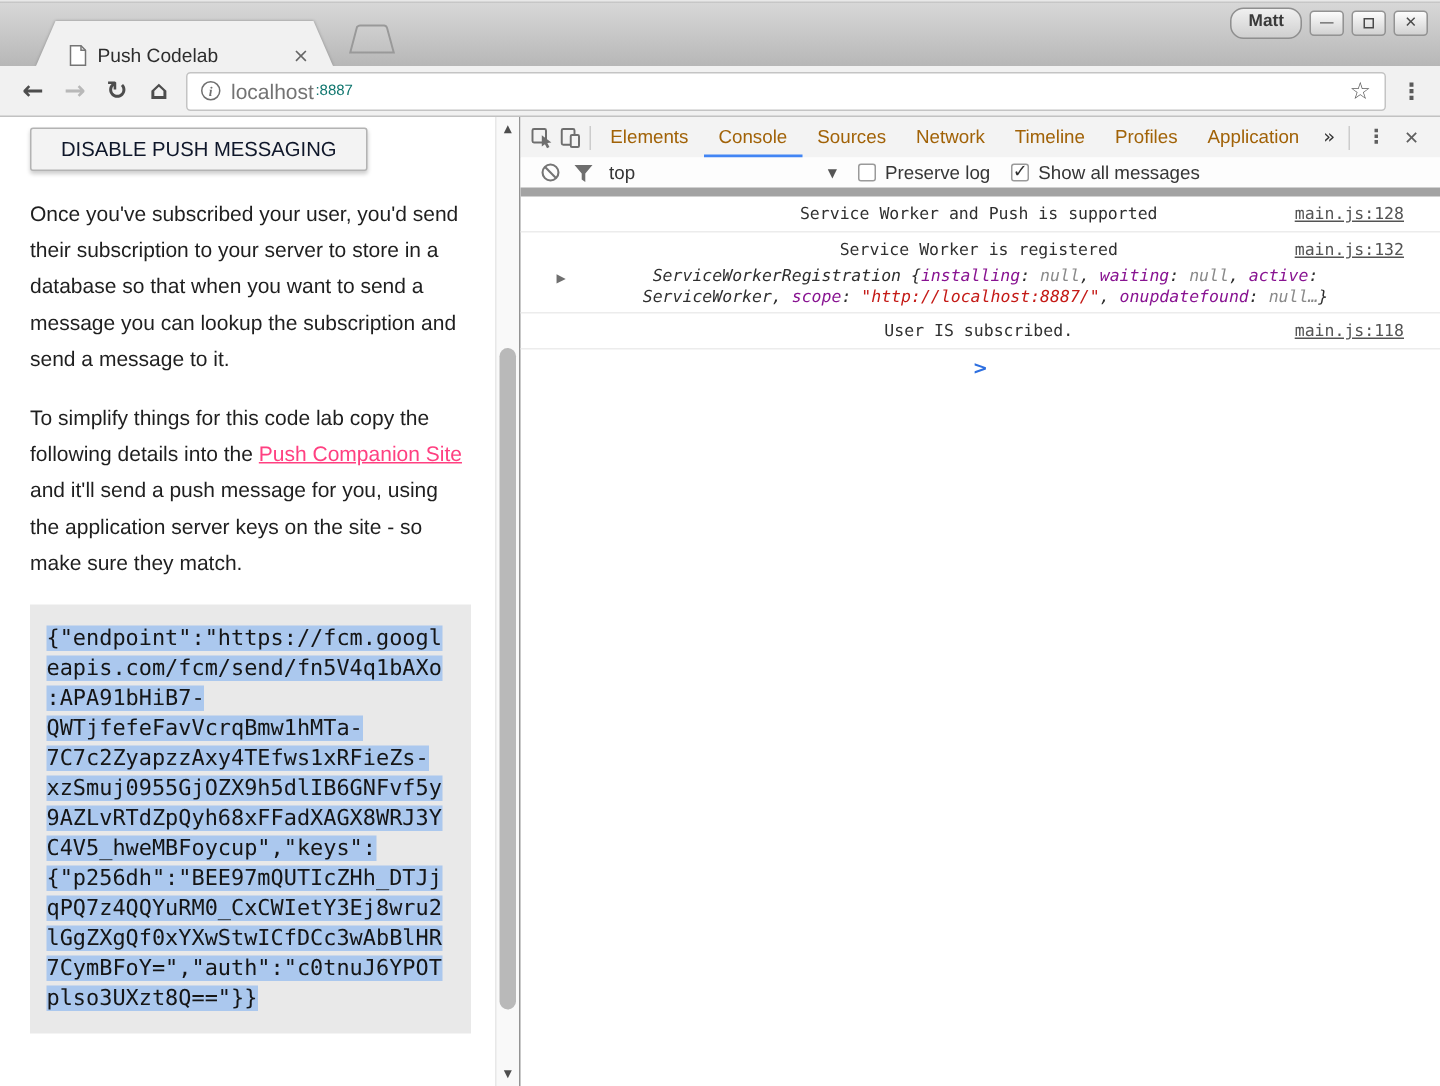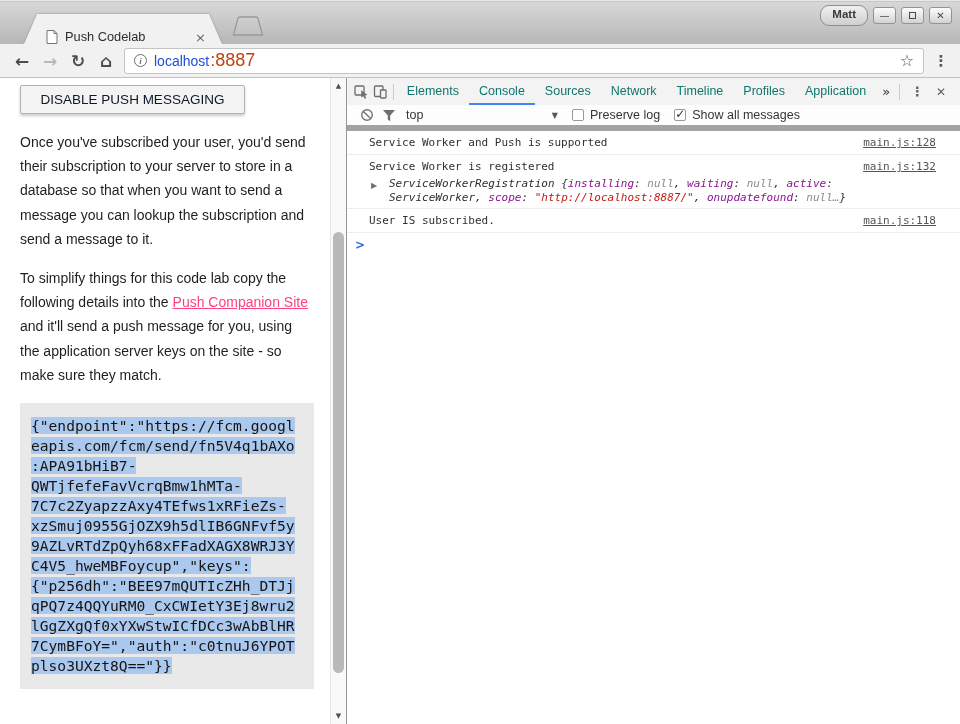--- a/index.html
+++ b/index.html
@@ -25,7 +25,7 @@
   .nav-ic.disabled { color:#b8b8b8; }
   .omnibox { flex:1; height:26px; background:#fff; border:1px solid #c4c4c4; border-radius:3px; display:flex; align-items:center; padding:0 9px; margin:0 6px 0 4px; gap:7px; }
   .info-ic { width:13px; height:13px; border:1.4px solid #6f6f6f; border-radius:50%; color:#6f6f6f; font-size:9px; font-weight:bold; display:flex; align-items:center; justify-content:center; font-family:"Liberation Serif",serif; font-style:italic; }
-  .url-host { font-size:14px; color:#1d4ed8; }
+  .url-host { font-size:14px; color:#737373; }
   .url-port { font-size:18px; color:#c2410c; margin-left:-6px; }
   .star { margin-left:auto; font-size:16px; color:#5c5c5c; }
   .menu-dots { width:22px; text-align:center; font-size:15px; color:#5a5a5a; font-weight:bold; }

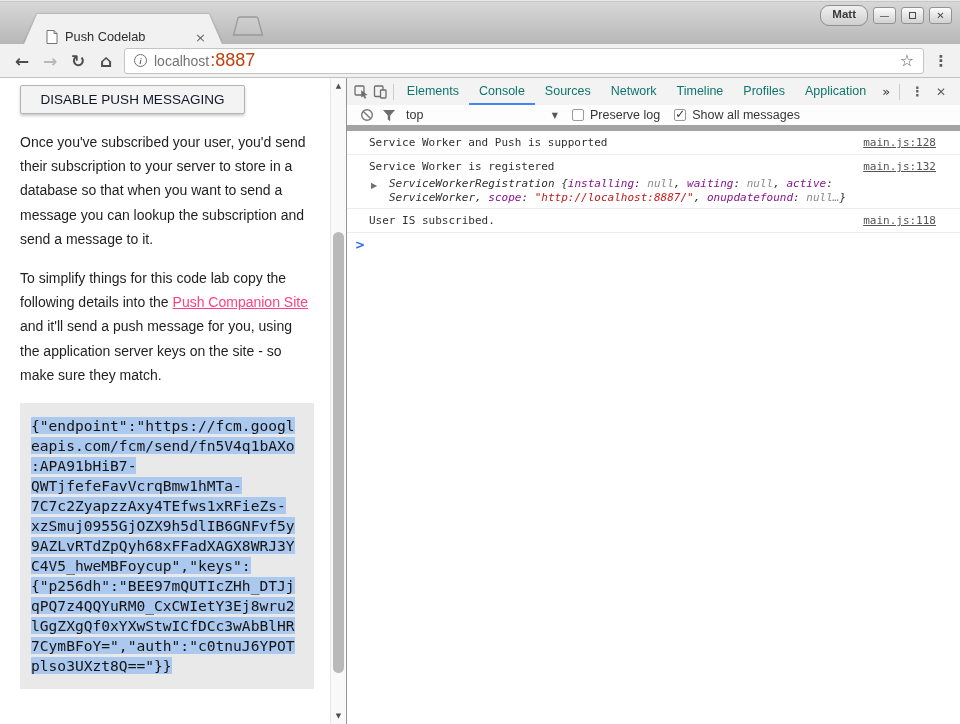--- a/index.html
+++ b/index.html
@@ -26,7 +26,7 @@
   .omnibox { flex:1; height:26px; background:#fff; border:1px solid #c4c4c4; border-radius:3px; display:flex; align-items:center; padding:0 9px; margin:0 6px 0 4px; gap:7px; }
   .info-ic { width:13px; height:13px; border:1.4px solid #6f6f6f; border-radius:50%; color:#6f6f6f; font-size:9px; font-weight:bold; display:flex; align-items:center; justify-content:center; font-family:"Liberation Serif",serif; font-style:italic; }
   .url-host { font-size:14px; color:#737373; }
-  .url-port { font-size:18px; color:#c2410c; margin-left:-6px; }
+  .url-port { font-size:10px; color:#0f766e; margin-left:-6px; }
   .star { margin-left:auto; font-size:16px; color:#5c5c5c; }
   .menu-dots { width:22px; text-align:center; font-size:15px; color:#5a5a5a; font-weight:bold; }
 

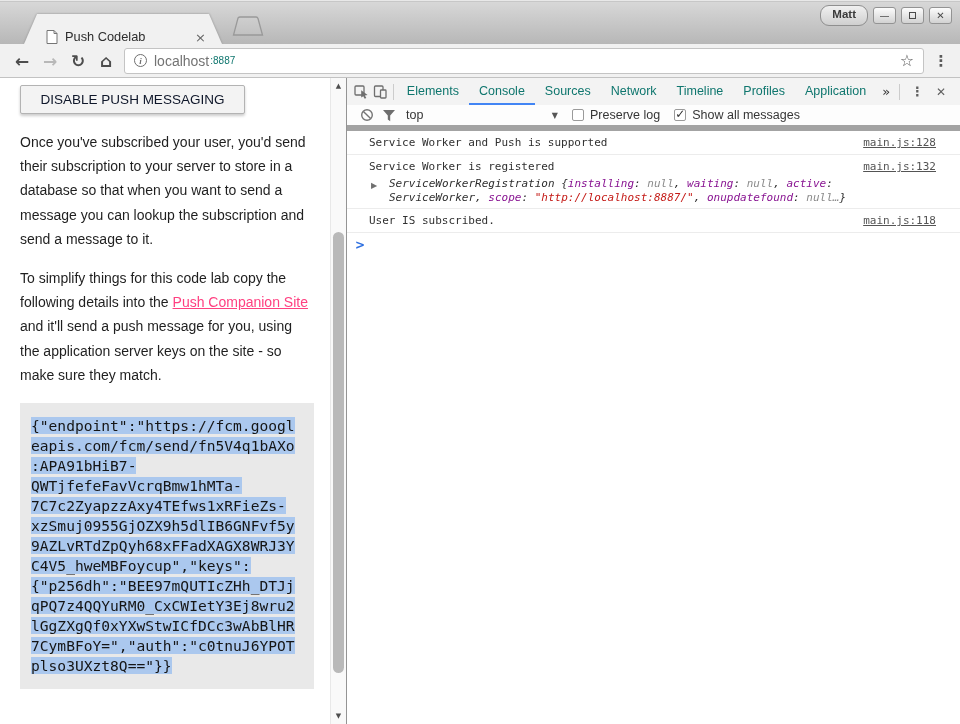--- a/index.html
+++ b/index.html
@@ -53,7 +53,7 @@
   .dt-tabs { height:27px; background:#f3f3f3; display:flex; align-items:center; padding:0 5px; }
   .dt-ic { width:24px; display:flex; justify-content:center; align-items:center; }
   .dt-sep { width:1px; height:16px; background:#ccc; margin:0 3px; }
-  .dt-tab { padding:0 10px; height:27px; line-height:27px; font-size:12.5px; color:#0f766e; white-space:nowrap; }
+  .dt-tab { padding:0 10px; height:27px; line-height:27px; font-size:12.5px; color:#a16207; white-space:nowrap; }
   .dt-tab.active { box-shadow:inset 0 -2px 0 #4285f4; }
   .dt-more { font-size:13px; color:#333; padding:0 6px; }
   .dt-spacer { flex:1; }

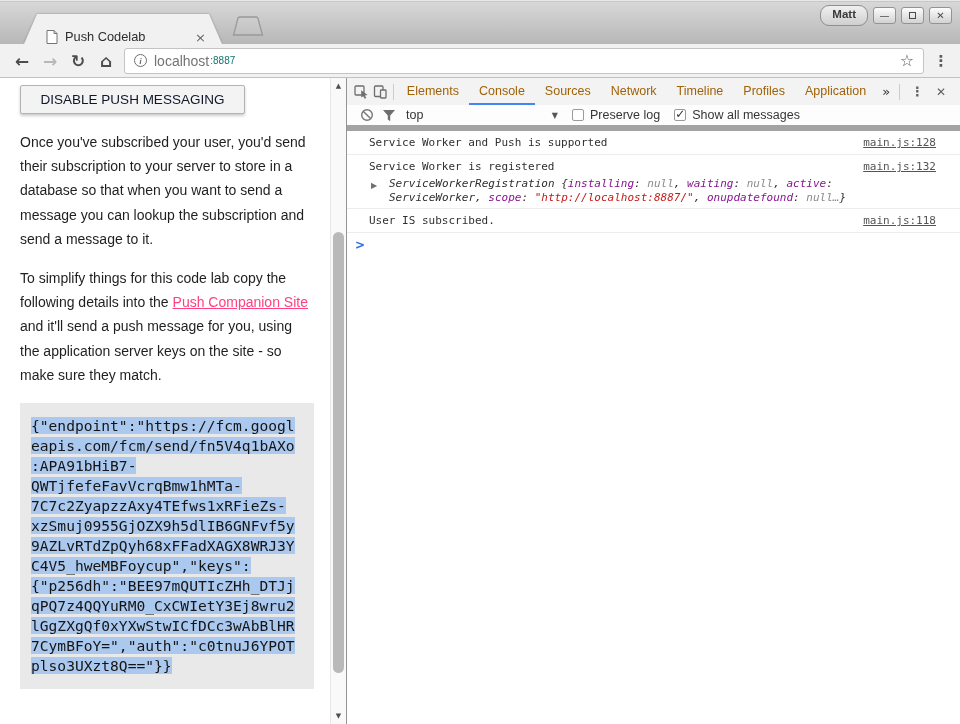--- a/index.html
+++ b/index.html
@@ -67,7 +67,7 @@
   .chk { width:12px; height:12px; border:1px solid #9a9a9a; border-radius:2px; background:#fff; margin:0 6px 0 14px; position:relative; }
   .chk.checked::after { content:"✓"; position:absolute; left:0px; top:-3px; font-size:12px; font-weight:bold; color:#2f2f2f; font-family:"DejaVu Sans",sans-serif; }
 
-  .dt-console { flex:1; font-family:"DejaVu Sans Mono",monospace; font-size:11px; color:#303030; }
+  .dt-console { flex:1; font-family:"DejaVu Sans Mono",monospace; font-size:11px; color:#303030;text-align:center; }
   .crow { position:relative; border-bottom:1px solid #ececec; padding:4px 24px 4px 22px; line-height:15px; }
   .src { position:absolute; right:24px; top:4px; color:#545454; }
   .preview { font-style:italic; position:relative; padding-left:20px; margin-top:3px; line-height:13.5px; width:556px; max-width:100%; }

